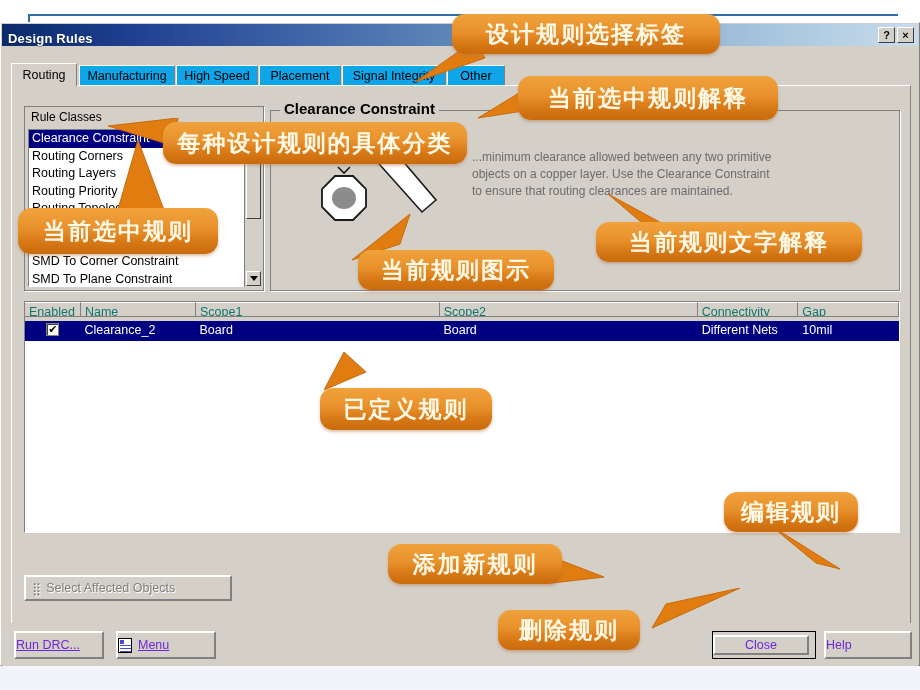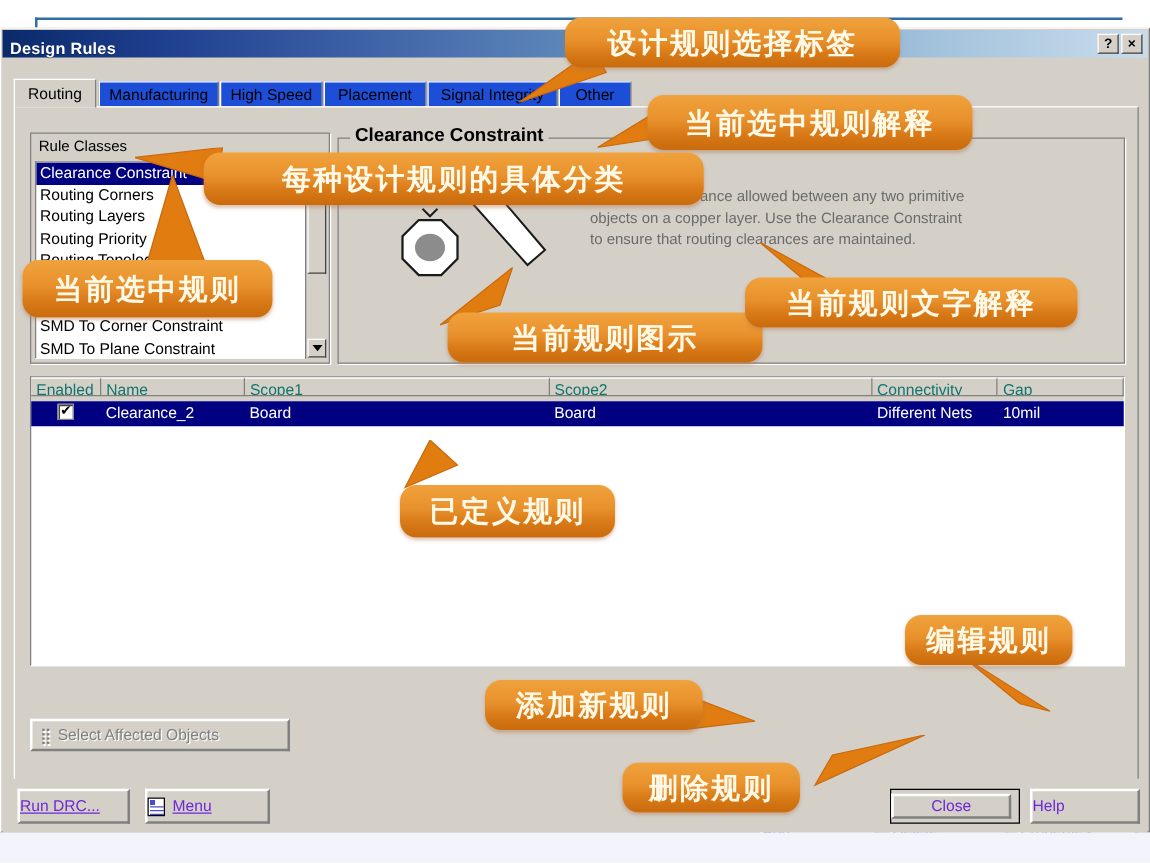--- a/index.html
+++ b/index.html
@@ -71,7 +71,7 @@
   }
   .tab {
     position: absolute; top: 2px; height: 20px;
-    background: #1d4ed8;
+    background: #0ea5e9;
     border-top: 1px solid #ffffff; border-left: 1px solid #ffffff;
     border-right: 1px solid #808080;
     font-size: 12.5px; color: #000;

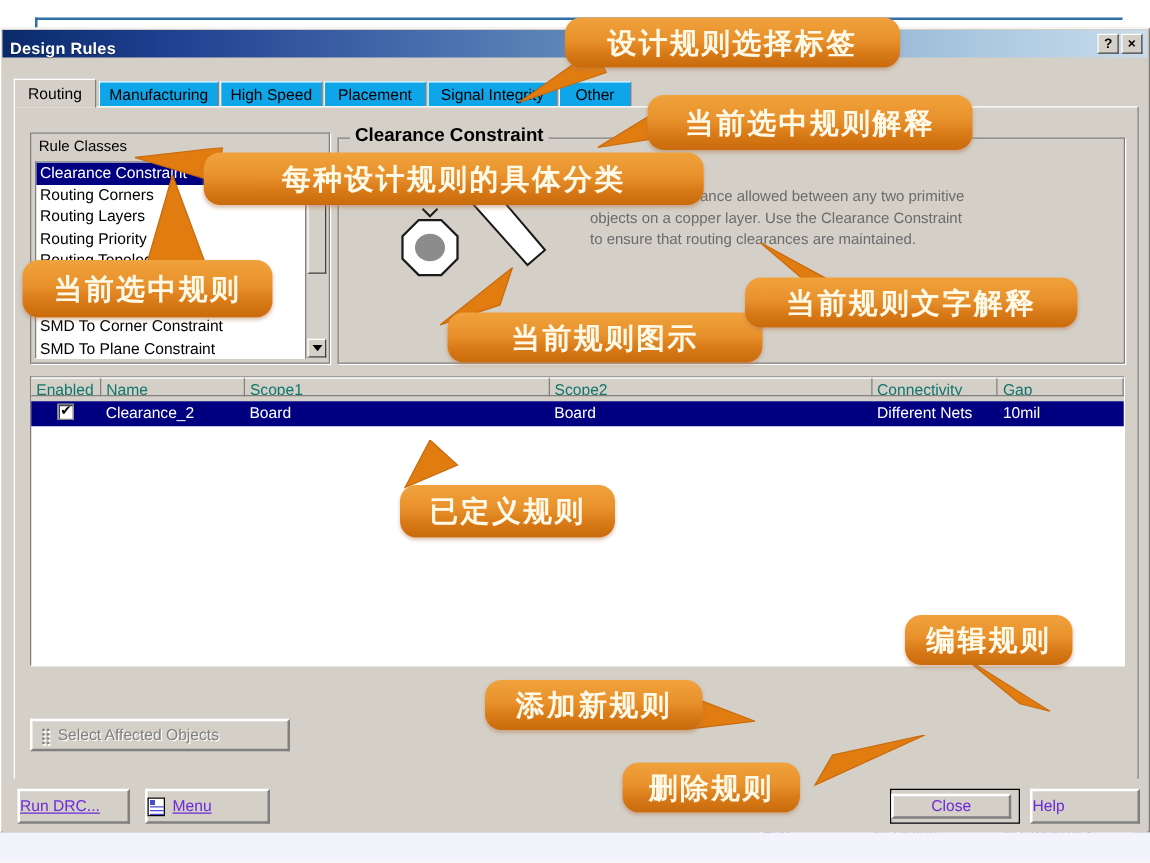--- a/index.html
+++ b/index.html
@@ -385,7 +385,7 @@
   <svg class="anno-arrow" style="left:108px;top:118px;" width="80" height="34">
     <polygon points="0,8 70,0 66,28" fill="#e07c10" stroke="#c96a0c" stroke-width="1"></polygon>
   </svg>
-  <div class="anno" style="left:163px;top:122px;width:400px;height:42px;">每种设计规则的具体分类</div>
+  <div class="anno" style="left:163px;top:122px;width:304px;height:42px;">每种设计规则的具体分类</div>
 
   <svg class="anno-arrow" style="left:108px;top:140px;" width="60" height="80">
     <polygon points="30,0 8,76 56,70" fill="#e07c10" stroke="#c96a0c" stroke-width="1"></polygon>

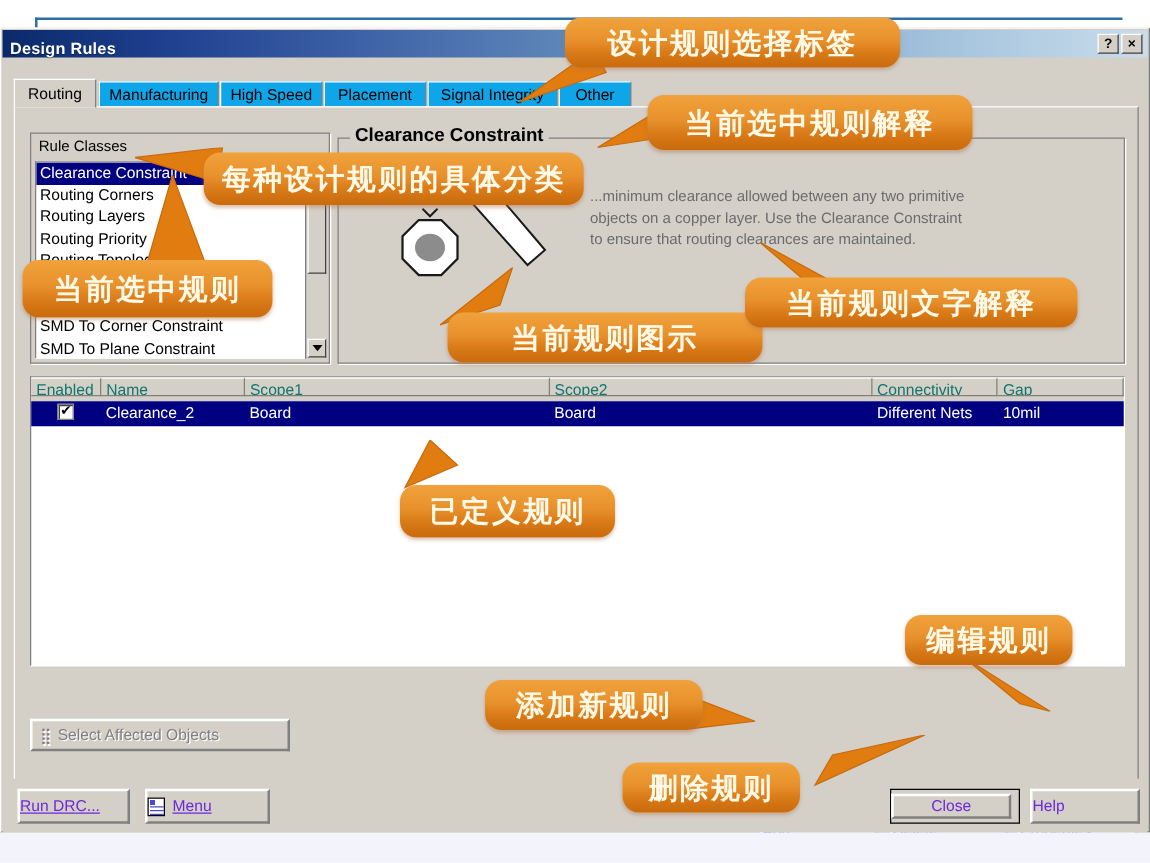--- a/index.html
+++ b/index.html
@@ -395,7 +395,7 @@
   <svg class="anno-arrow" style="left:352px;top:214px;" width="80" height="52">
     <polygon points="0,46 58,0 48,30" fill="#e07c10" stroke="#c96a0c" stroke-width="1"></polygon>
   </svg>
-  <div class="anno" style="left:358px;top:250px;width:252px;height:40px;">当前规则图示</div>
+  <div class="anno" style="left:358px;top:250px;width:196px;height:40px;">当前规则图示</div>
 
   <svg class="anno-arrow" style="left:608px;top:188px;" width="90" height="56">
     <polygon points="0,6 70,44 54,52" fill="#e07c10" stroke="#c96a0c" stroke-width="1"></polygon>

